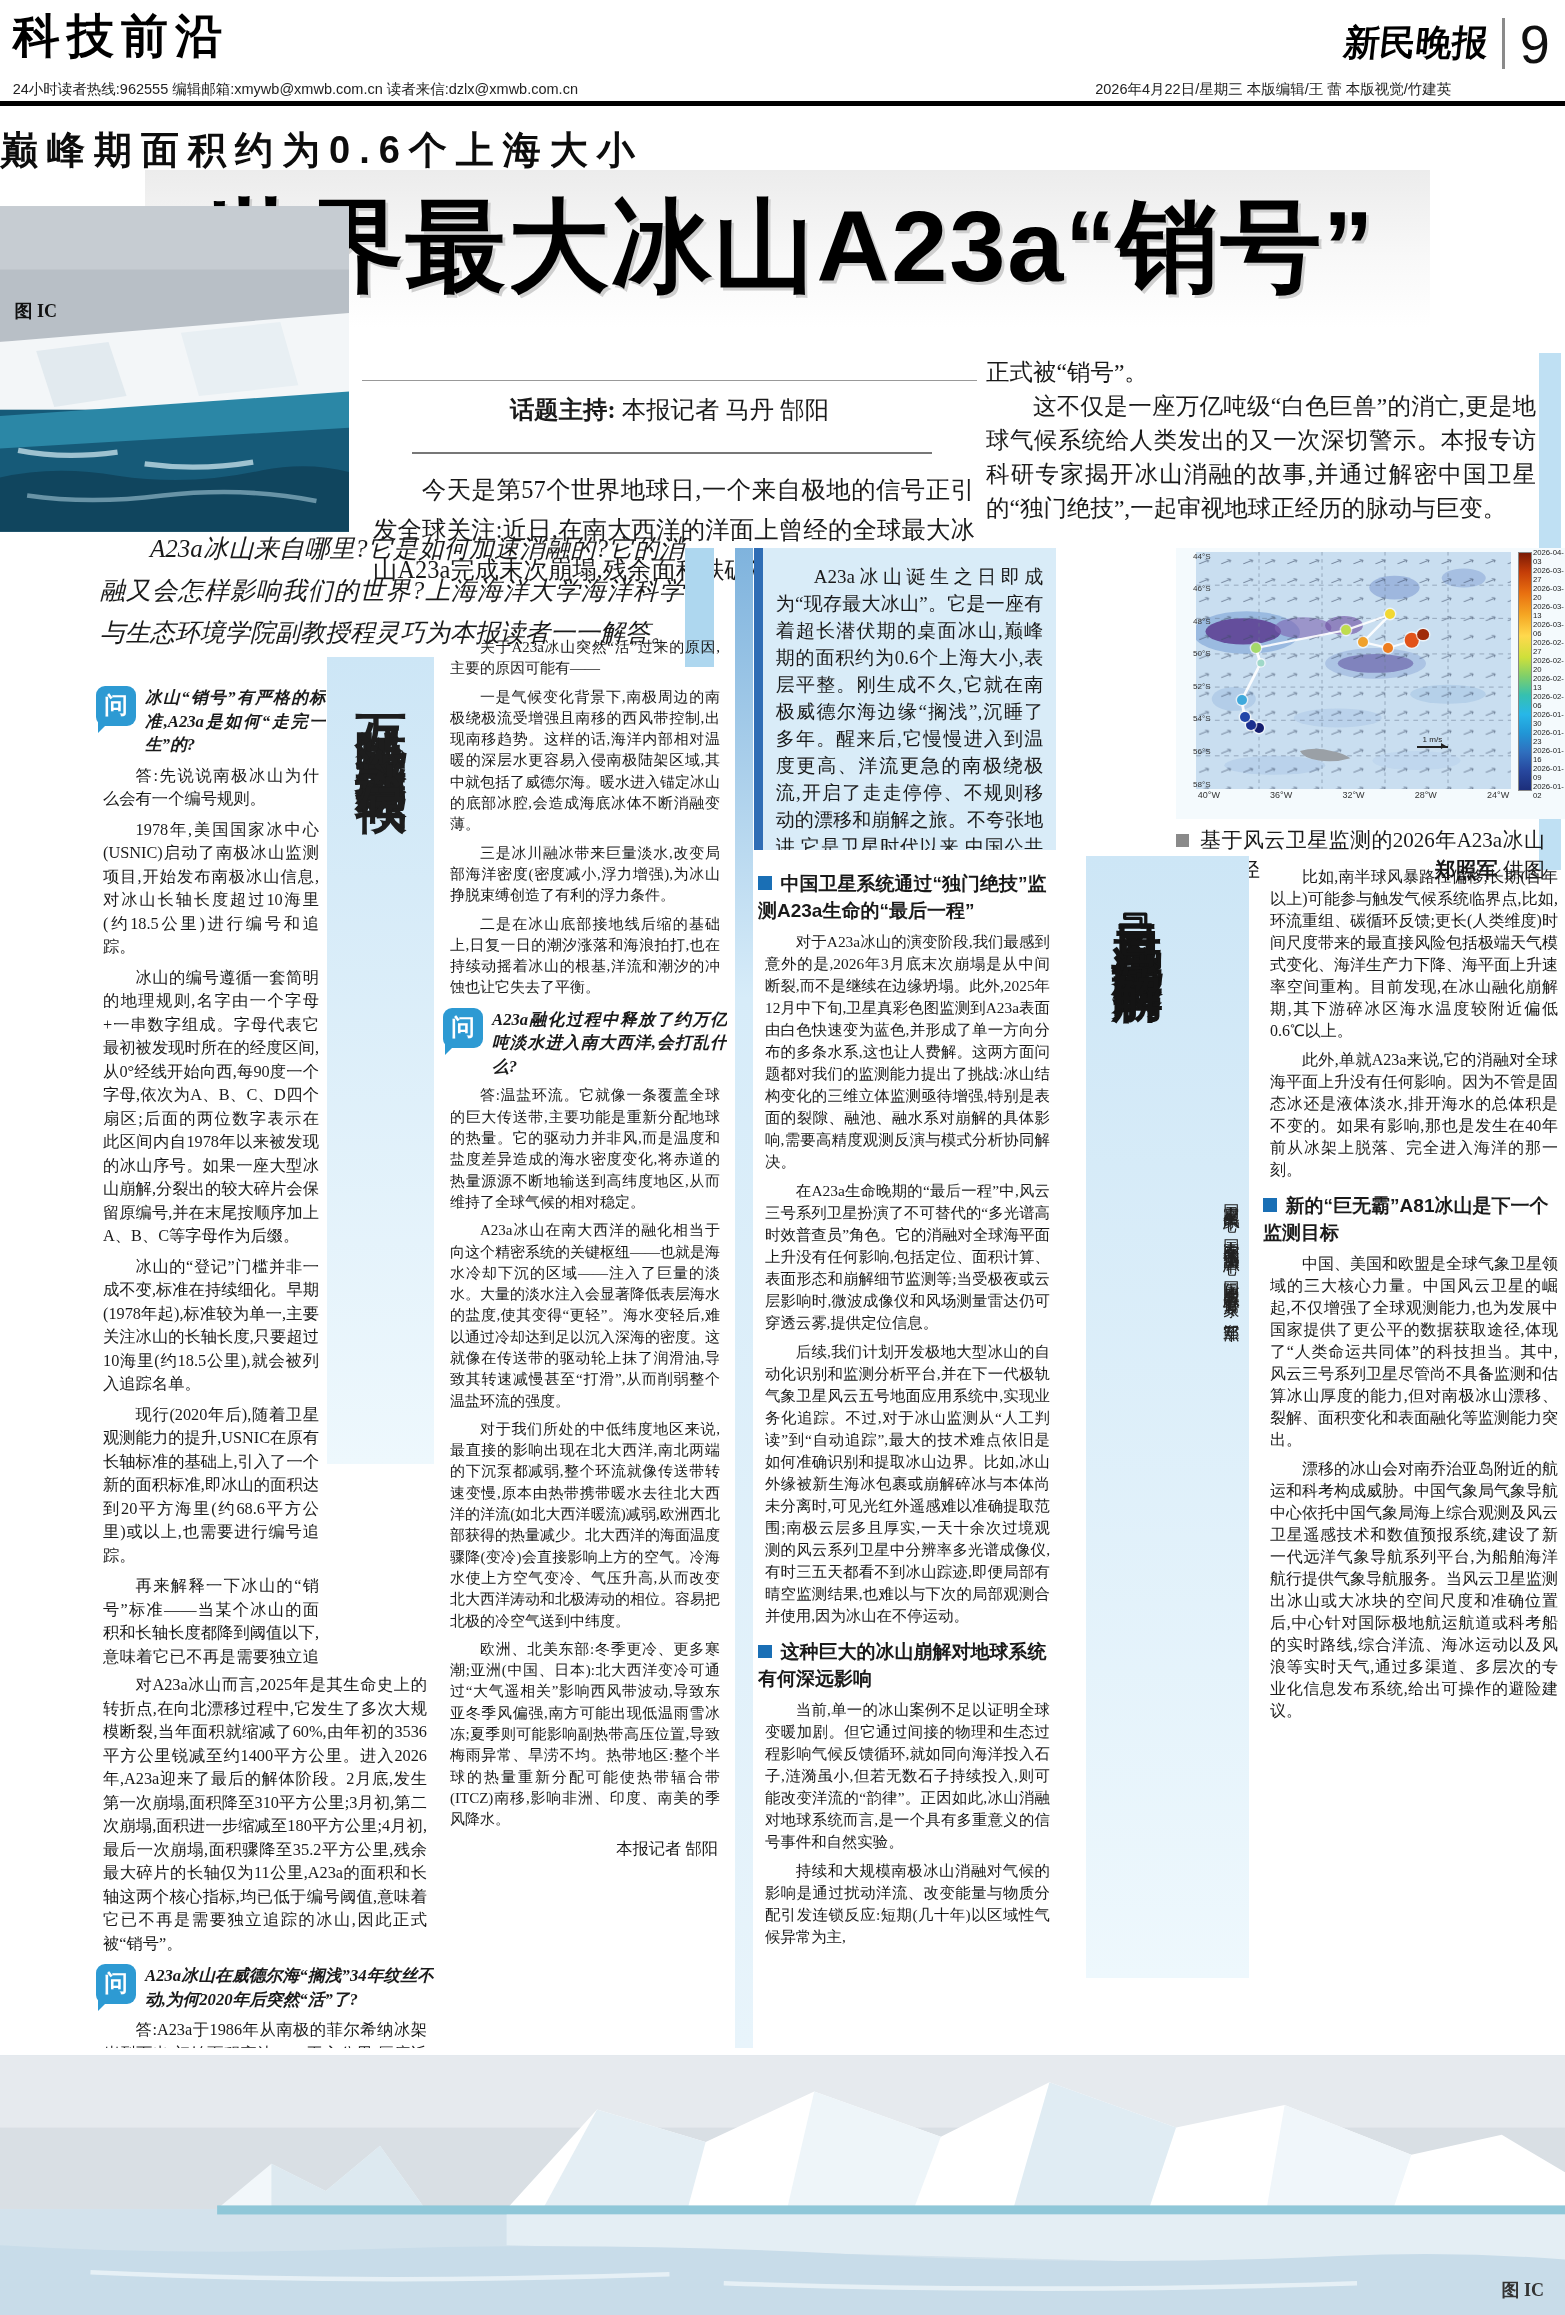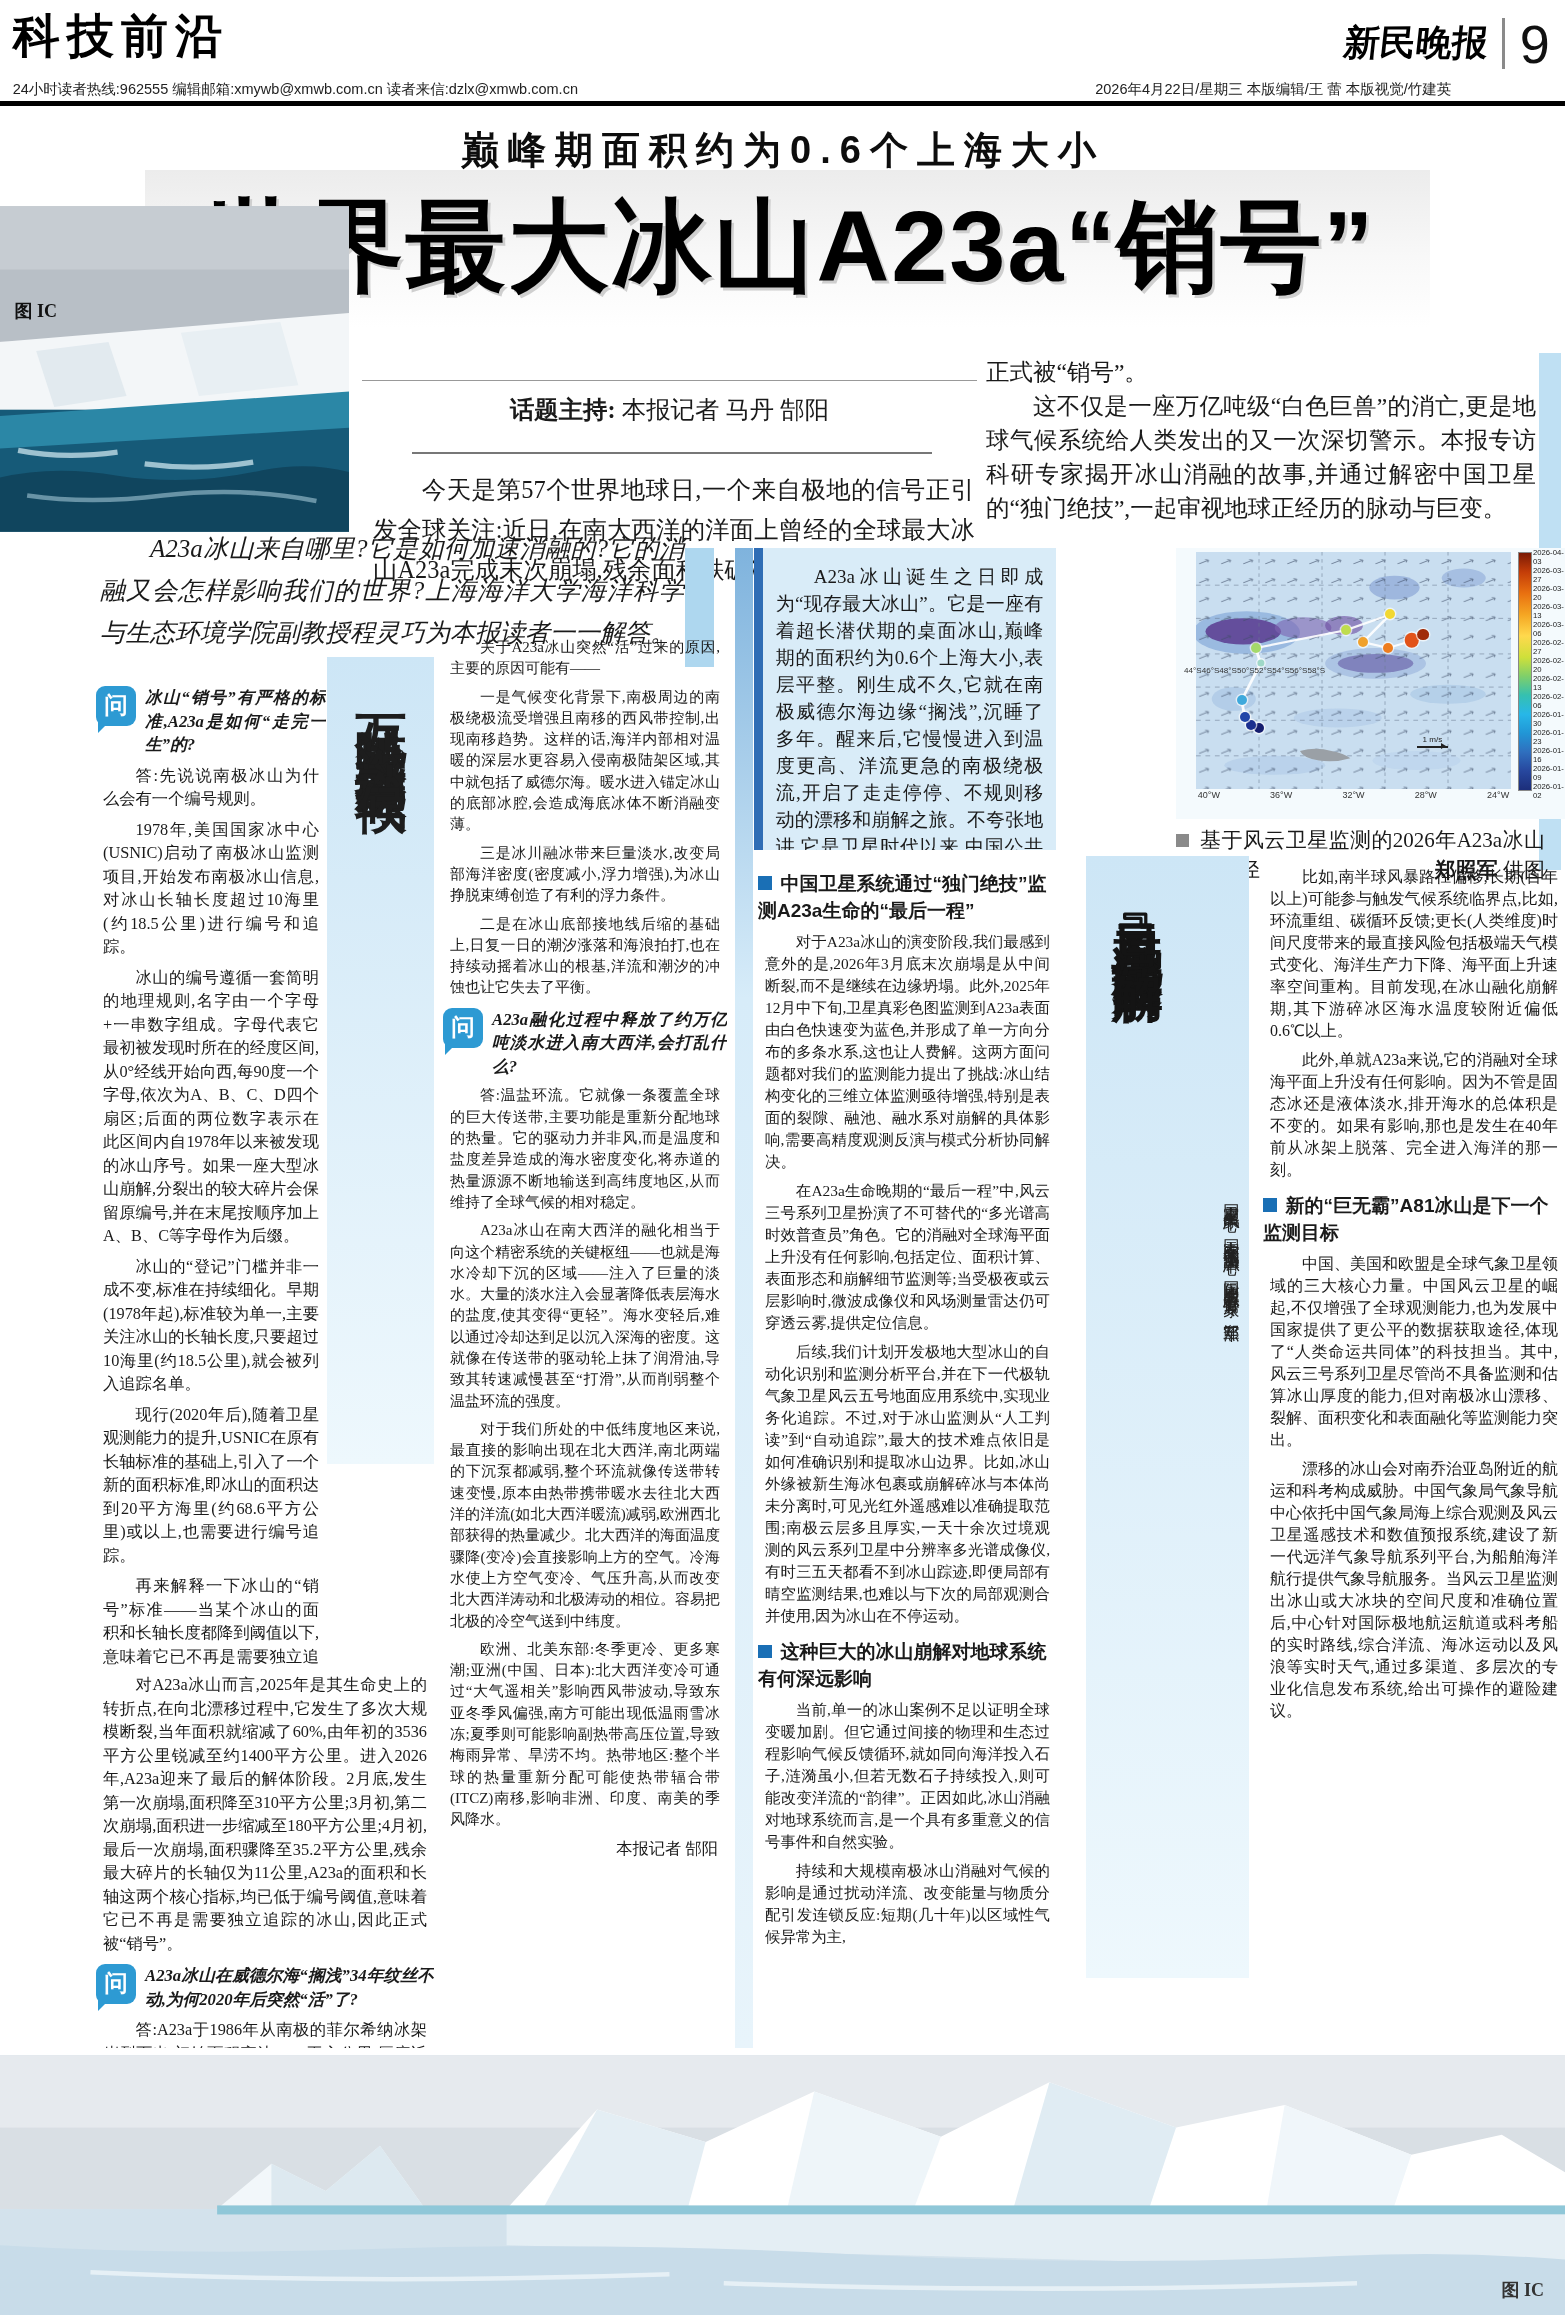--- a/index.html
+++ b/index.html
@@ -19,7 +19,7 @@
             font-size:14.5px;color:#222;}
   .rule-thick{left:0;top:101px;width:1566px;height:4.5px;background:#000;}
   
-  .kicker{left:0;top:125px;width:1566px;text-align:center;font-family:"Liberation Sans",sans-serif;
+  .kicker{left:0;top:125px;width:1566px;font-family:"Liberation Sans",sans-serif;
           font-weight:700;font-size:38px;letter-spacing:9px;color:#0d0d0d;}
   .main-title{left:145px;top:170px;width:1285px;height:158px;text-align:center;
               font-family:"Liberation Sans",sans-serif;font-weight:900;font-size:101px;

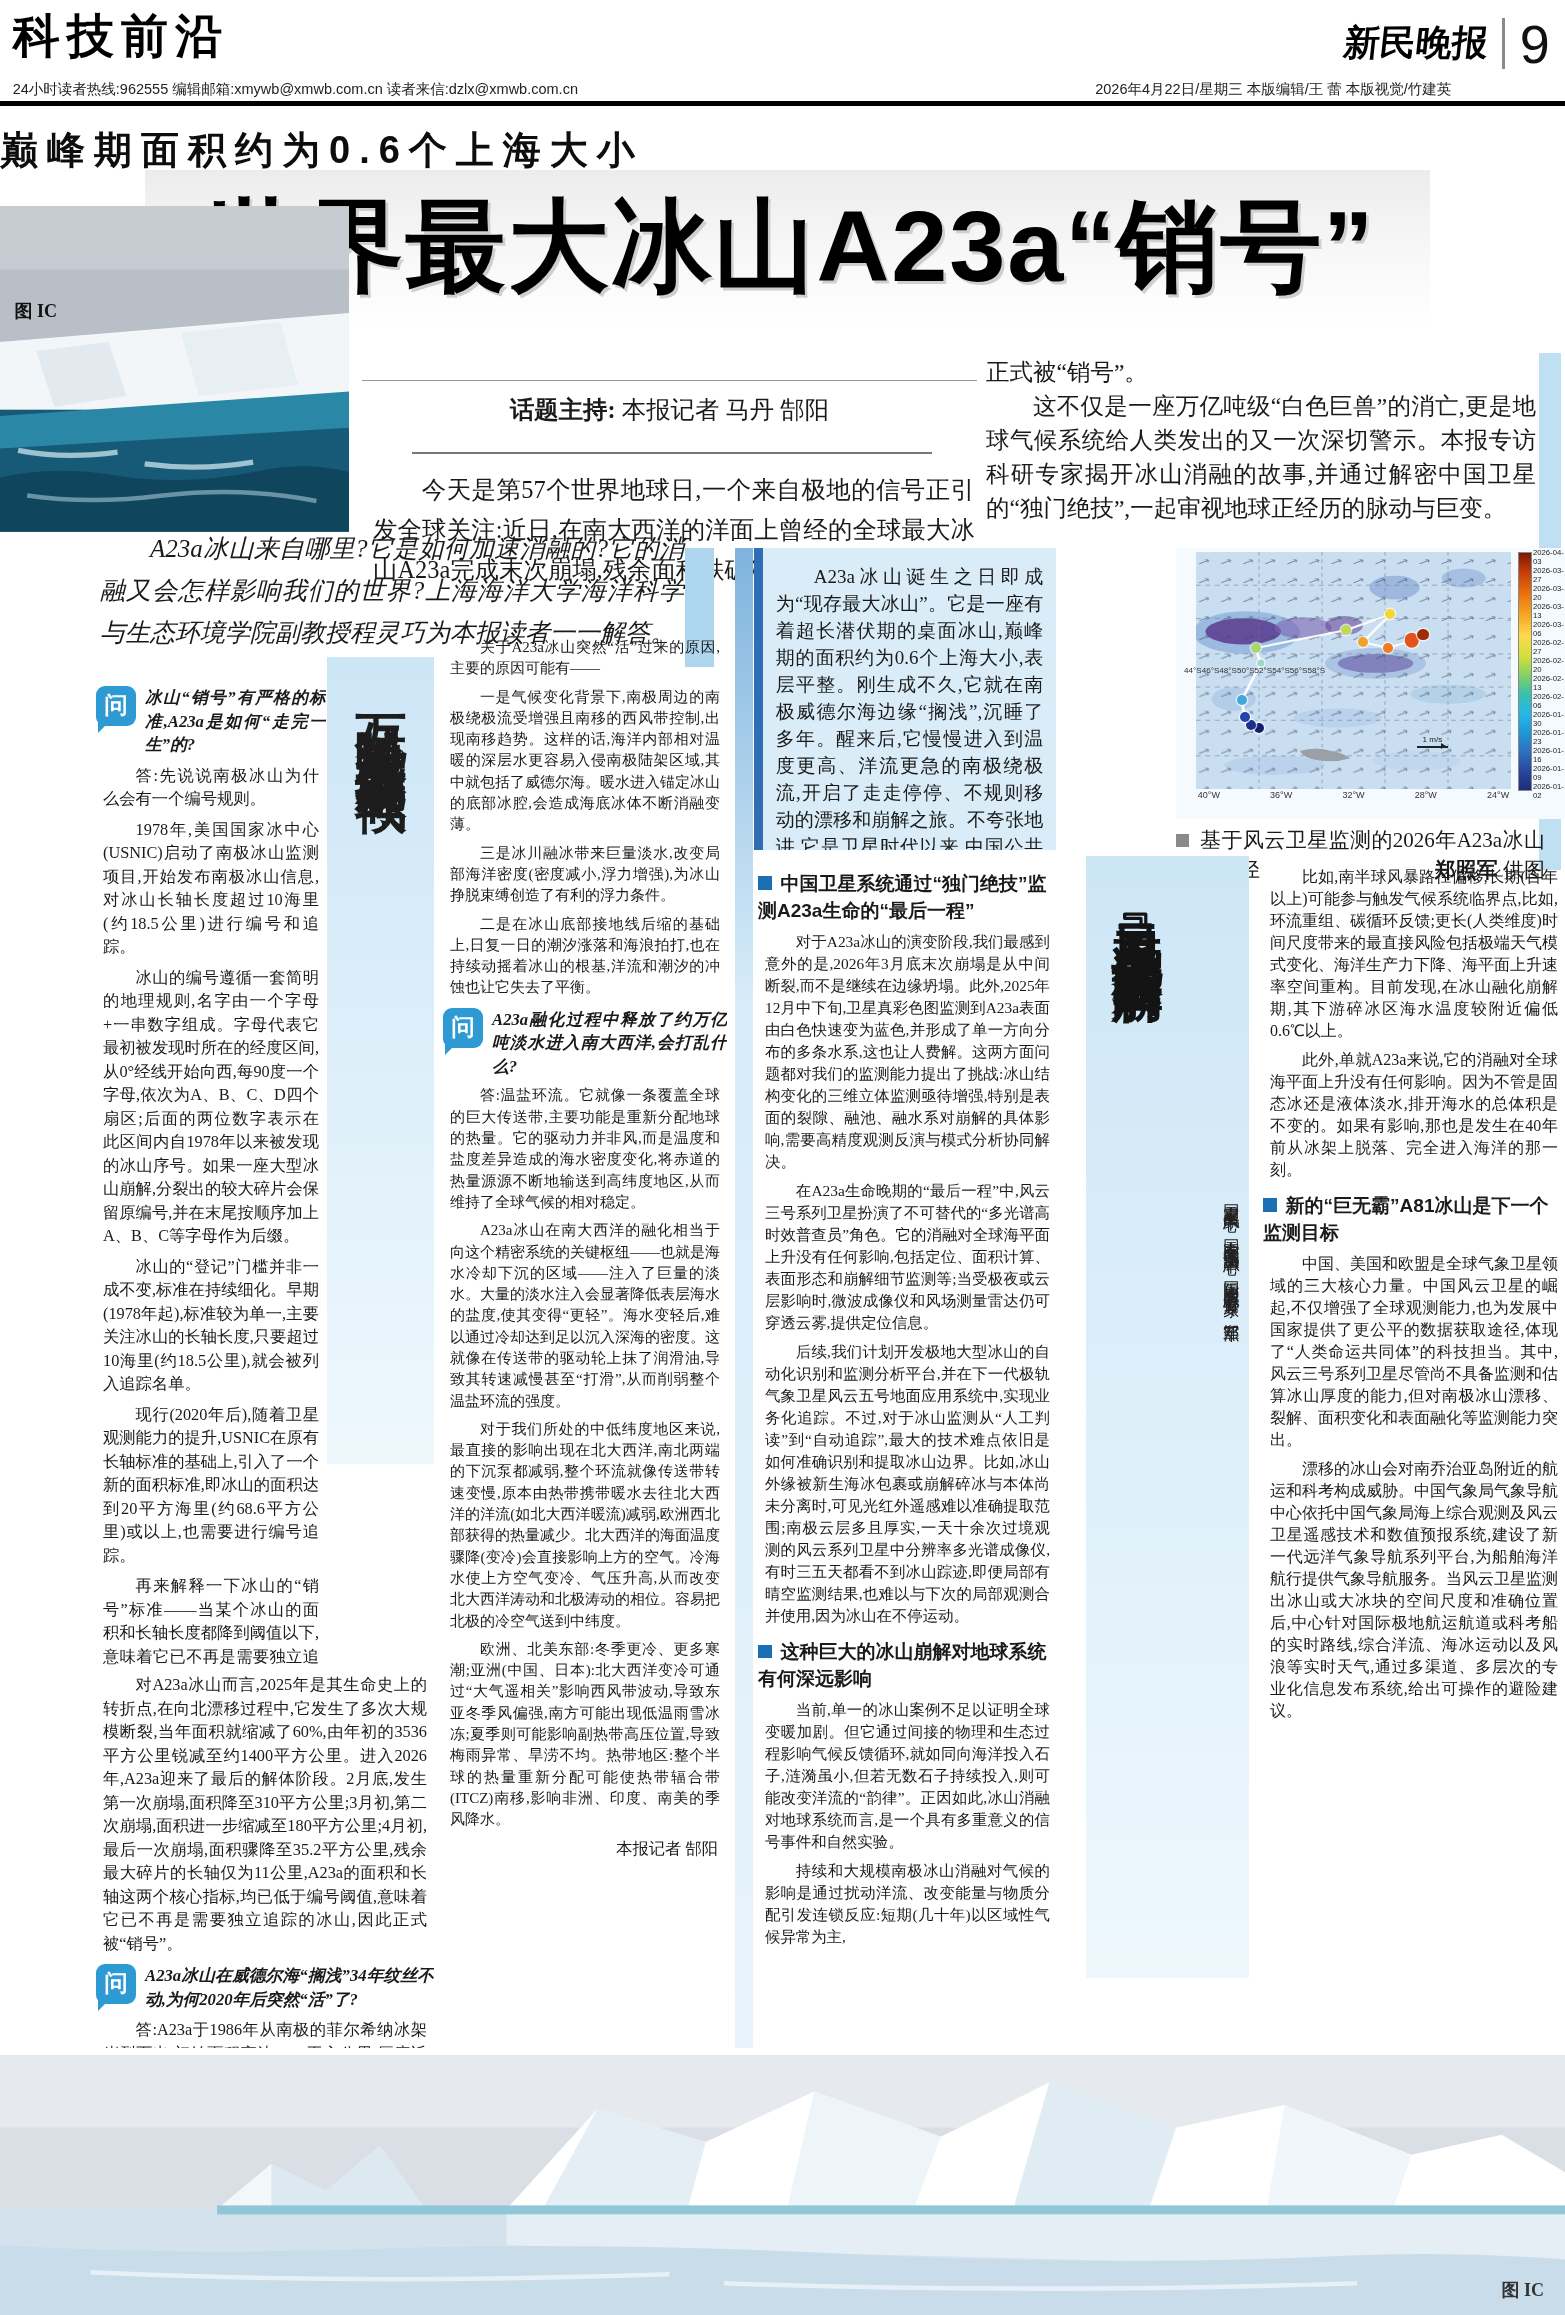--- a/index.html
+++ b/index.html
@@ -92,8 +92,8 @@
   .map-plot svg{position:absolute;left:0;top:0;width:100%;height:100%;}
   .dot{position:absolute;width:10px;height:10px;border-radius:50%;
        transform:translate(-50%,-50%);box-shadow:0 0 0 1.4px rgba(255,255,255,.65);}
-  .map-ylabels{position:absolute;left:8px;top:3.6px;width:18px;height:237px;display:flex;
-       flex-direction:row;justify-content:space-between;align-items:center;}
+  .map-ylabels{position:absolute;left:17px;top:3.6px;width:18px;height:237px;display:flex;
+       flex-direction:column;justify-content:space-between;align-items:flex-start;}
   .y-label{font-family:"Liberation Sans",sans-serif;font-size:8.1px;color:#333;}
   .map-xlabels{position:absolute;left:20px;top:242px;width:315px;display:flex;
        justify-content:space-between;padding:0 1.8px;box-sizing:border-box;}

